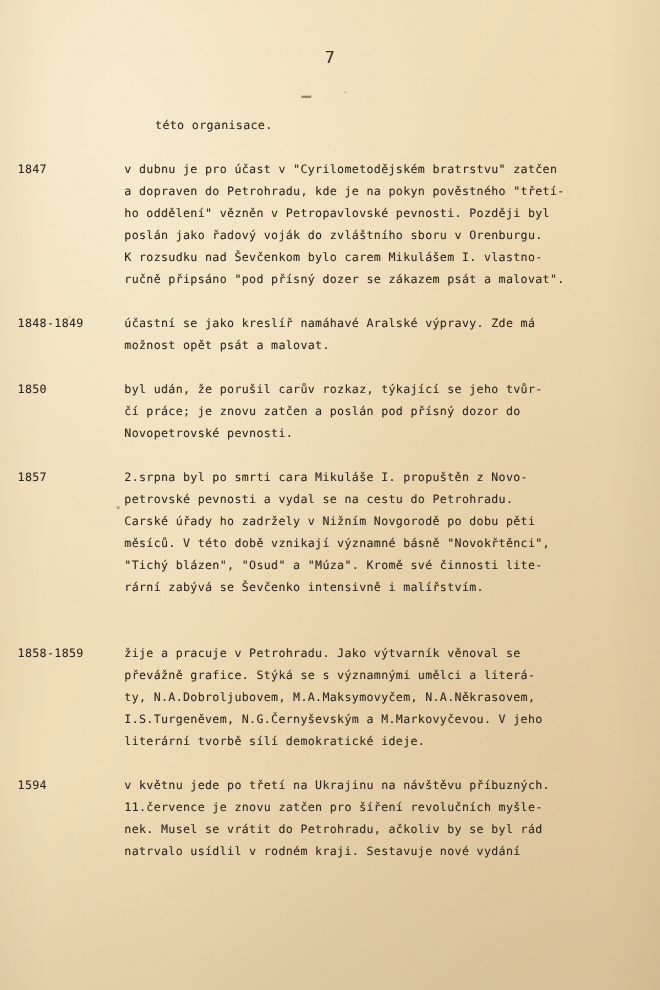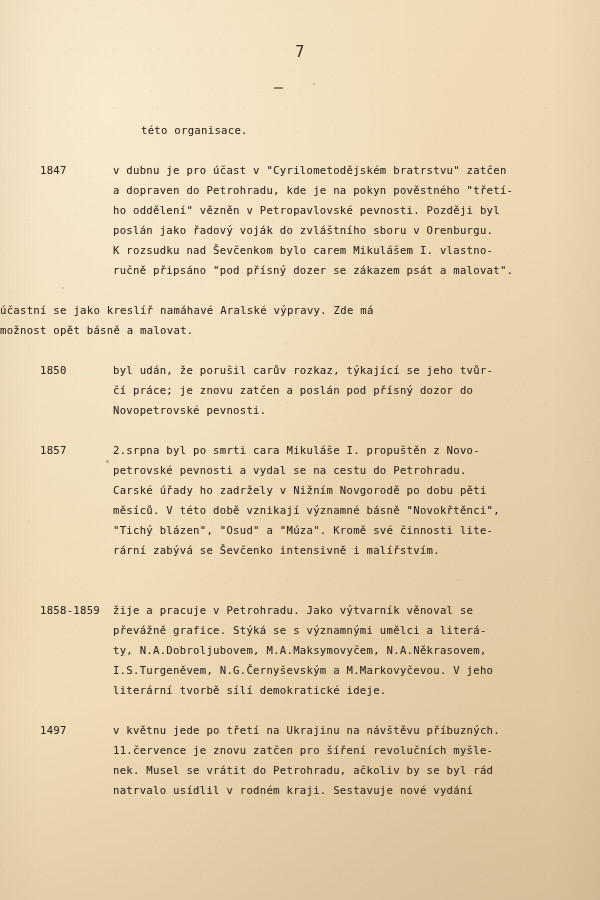--- a/index.html
+++ b/index.html
@@ -80,7 +80,7 @@
 
   #body-text {
     position: absolute;
-    top: 120px;
+    top: 104px;
     left: 0;
     width: 600px;
   }

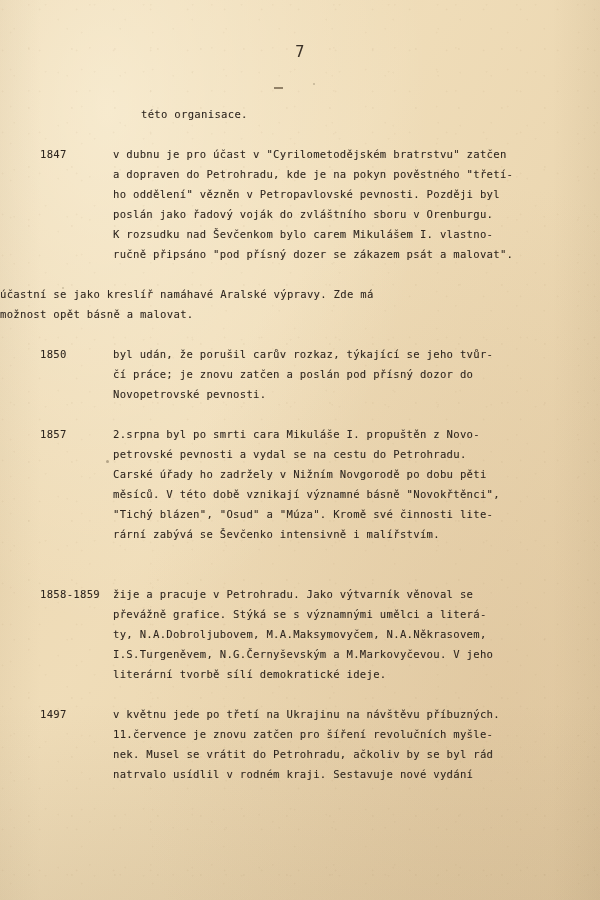--- a/index.html
+++ b/index.html
@@ -102,7 +102,7 @@
   .entry-year {
     flex: 0 0 auto;
     width: 113px;
-    padding-left: 40px;
+    padding-left: 16px;
     box-sizing: border-box;
     font-size: 10.5px;
     line-height: 20px;

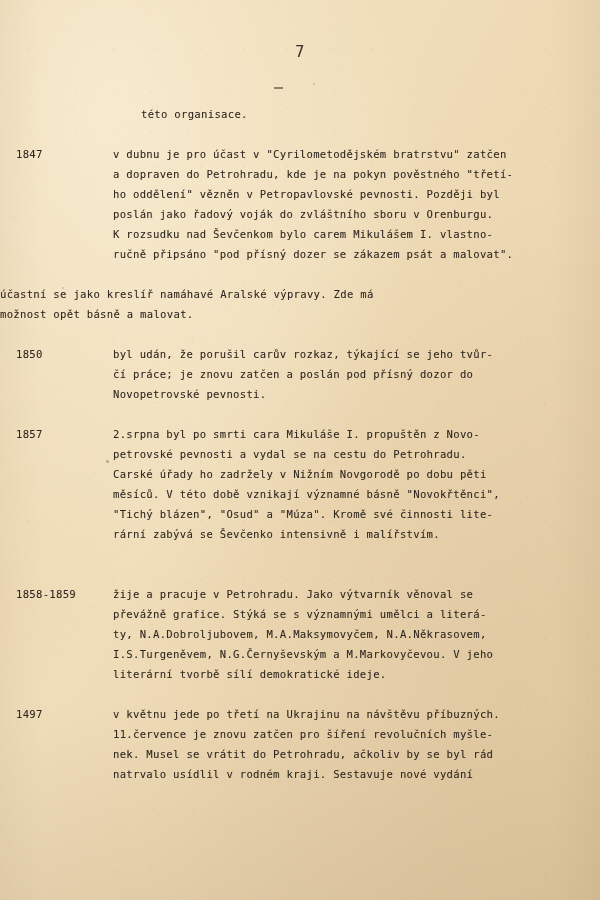--- a/index.html
+++ b/index.html
@@ -154,6 +154,7 @@
     </div>
 
     <div class="entry">
+      <div class="entry-year">1848-1849</div>
       <div class="entry-text">účastní se jako kreslíř namáhavé Aralské výpravy. Zde má
 možnost opět básně a malovat.</div>
     </div>

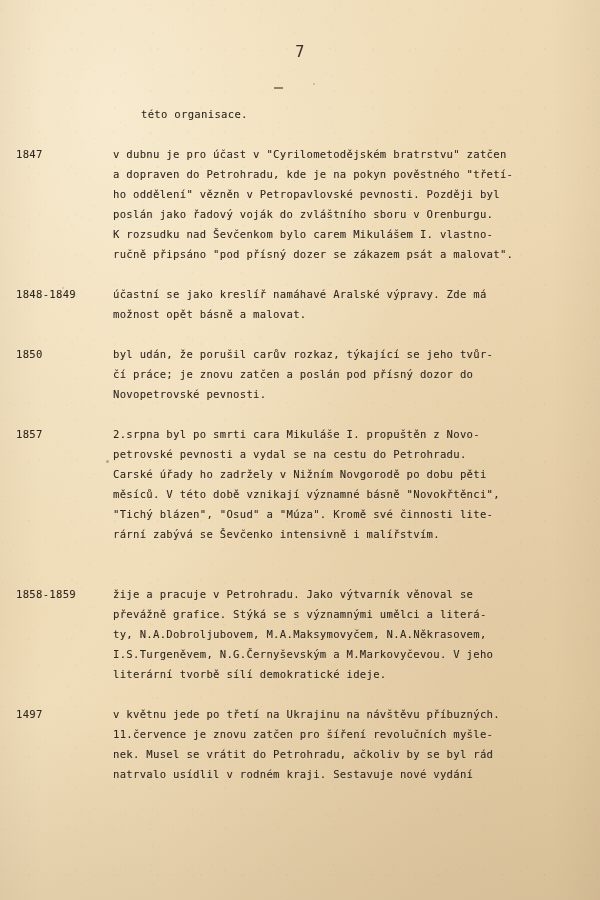--- a/index.html
+++ b/index.html
@@ -156,7 +156,7 @@
     <div class="entry">
       <div class="entry-year">1848-1849</div>
       <div class="entry-text">účastní se jako kreslíř namáhavé Aralské výpravy. Zde má
-možnost opět básně a malovat.</div>
+možnost opět psát a malovat.</div>
     </div>
 
     <div class="entry">

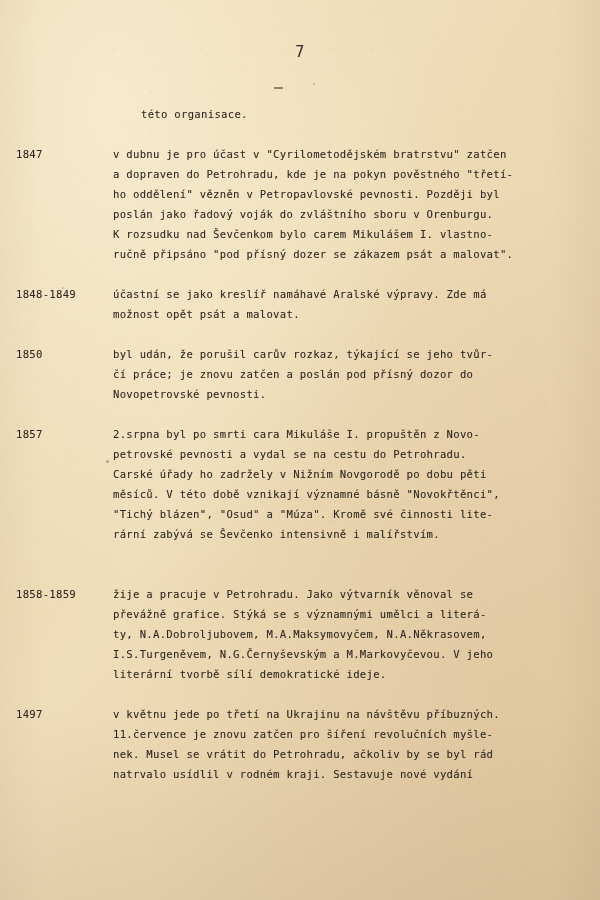--- a/index.html
+++ b/index.html
@@ -190,7 +190,7 @@
     </div>
 
     <div class="entry">
-      <div class="entry-year">1497</div>
+      <div class="entry-year">1594</div>
       <div class="entry-text">v květnu jede po třetí na Ukrajinu na návštěvu příbuzných.
 11.července je znovu zatčen pro šíření revolučních myšle-
 nek. Musel se vrátit do Petrohradu, ačkoliv by se byl rád

